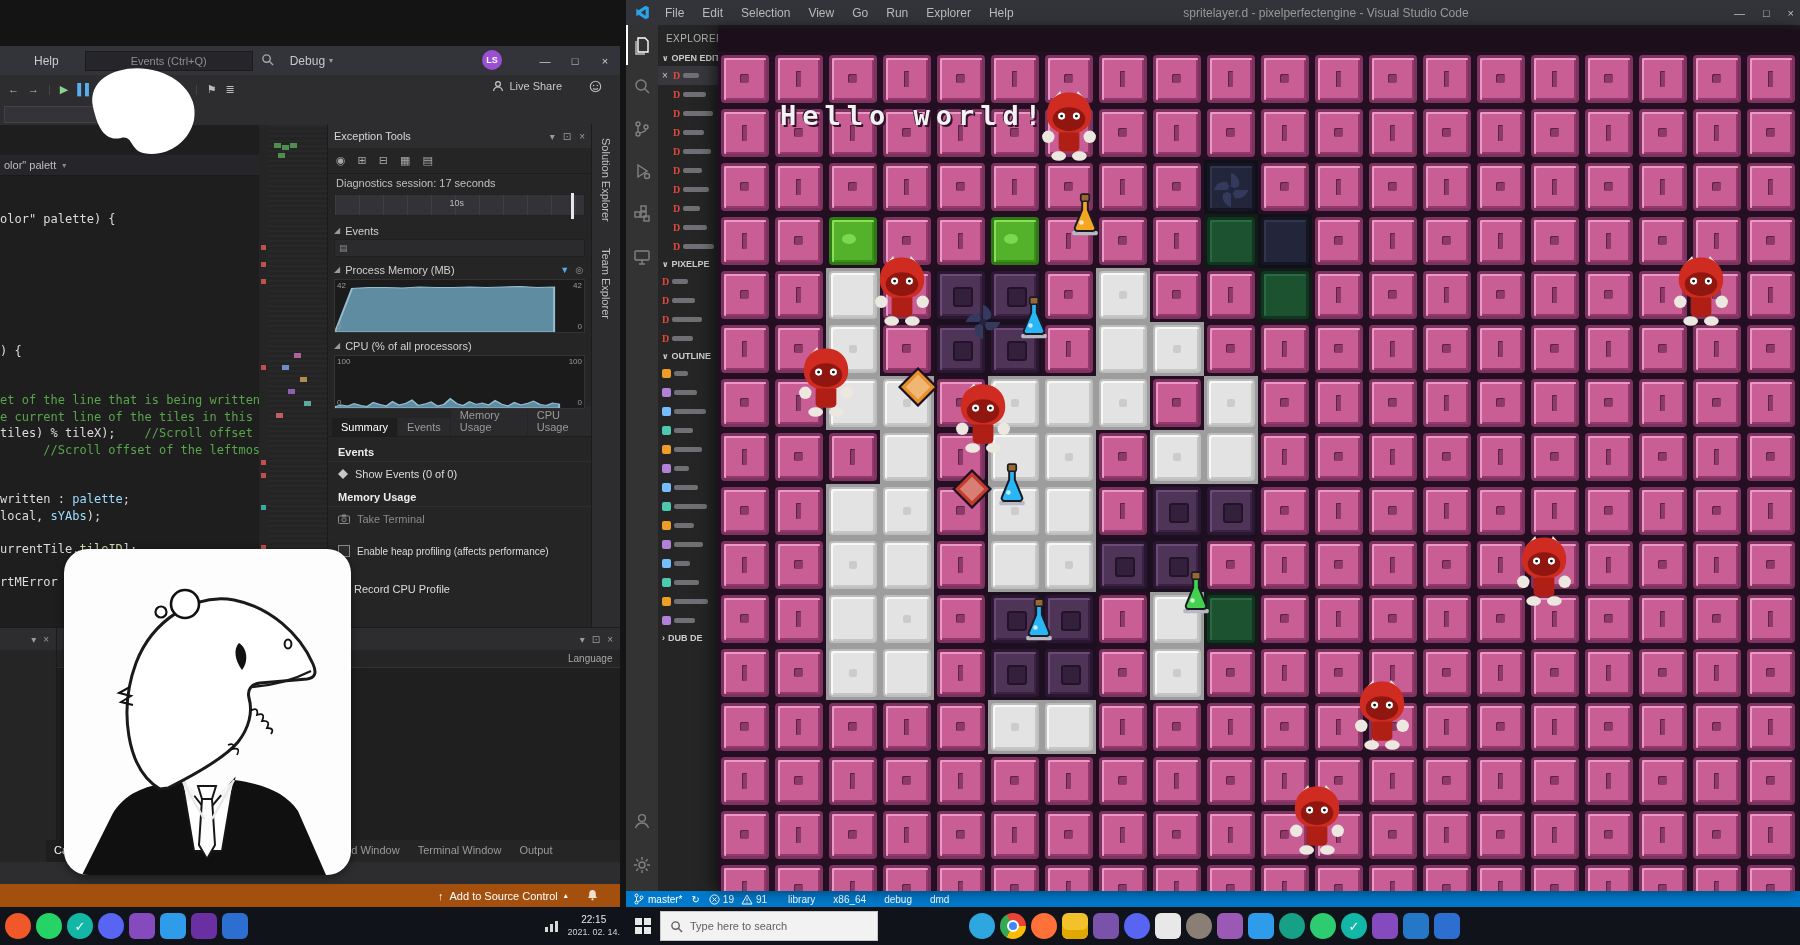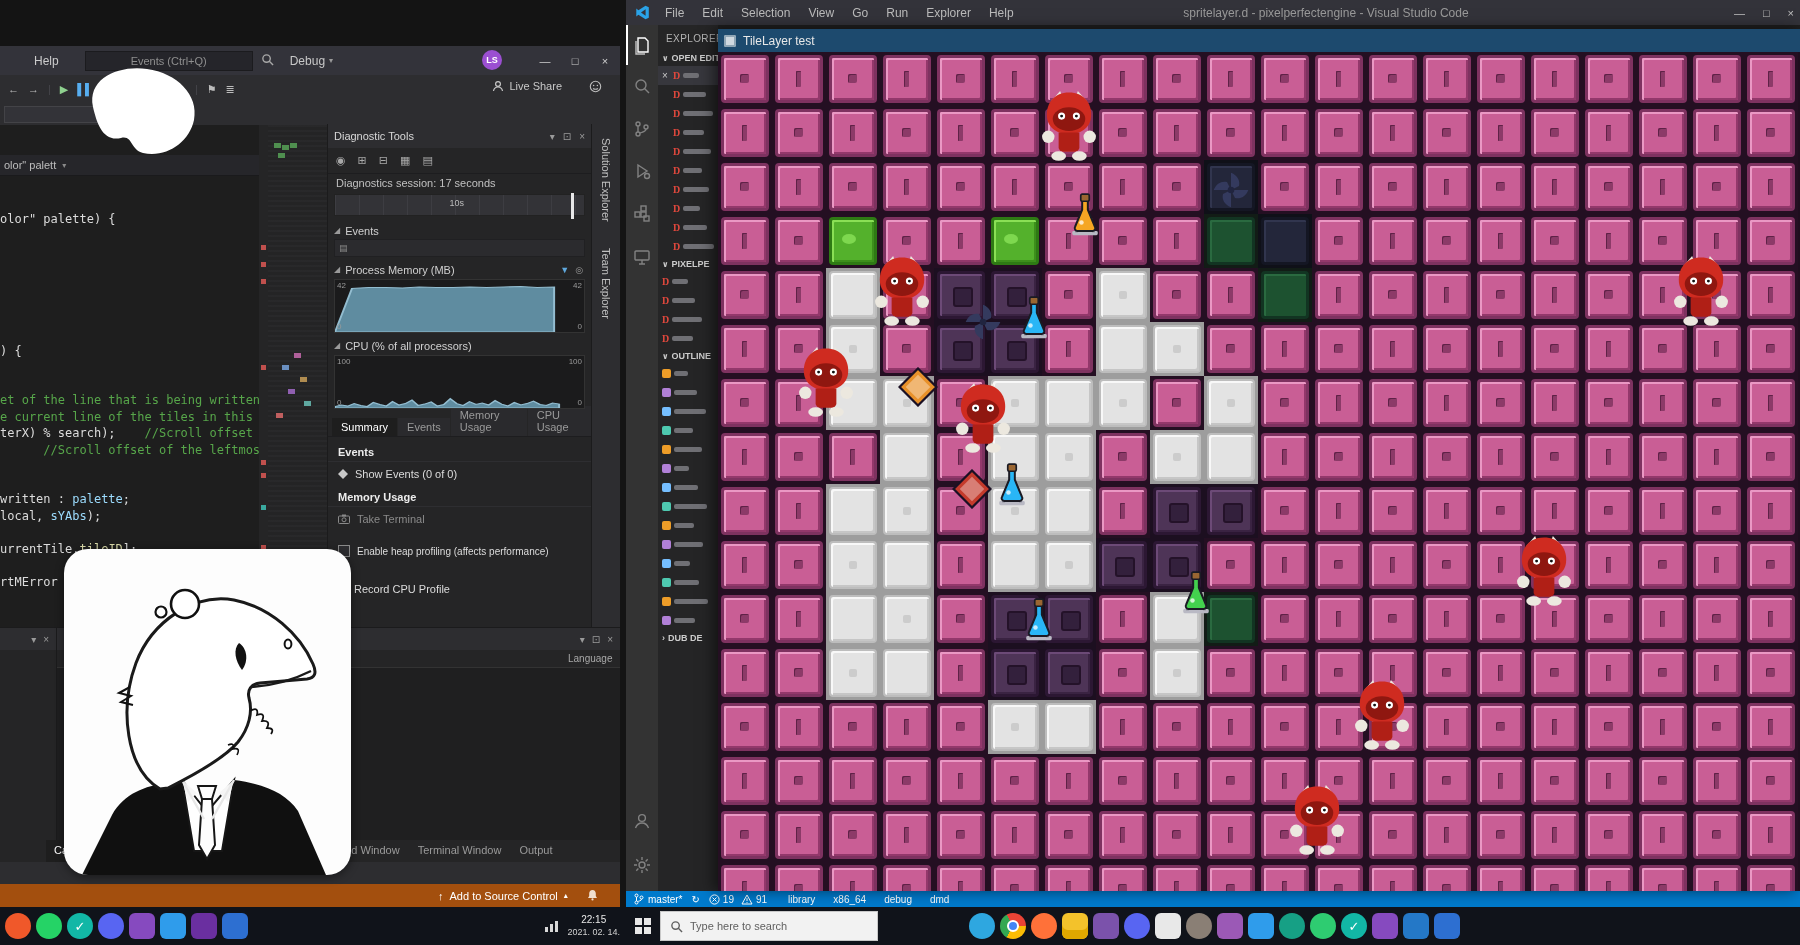--- a/index.html
+++ b/index.html
@@ -701,10 +701,6 @@
     </aside>
 
     <div id="game-window">
-      <header id="game-titlebar">
-        <span id="game-title-icon"></span>
-        <span>TileLayer test</span>
-      </header>
       <div id="game-view">
       <div class="tile t-pink" style="left: 0px; top: 0px;"></div>
           <div class="tile t-pink alt" style="left: 54px; top: 0px;"></div>

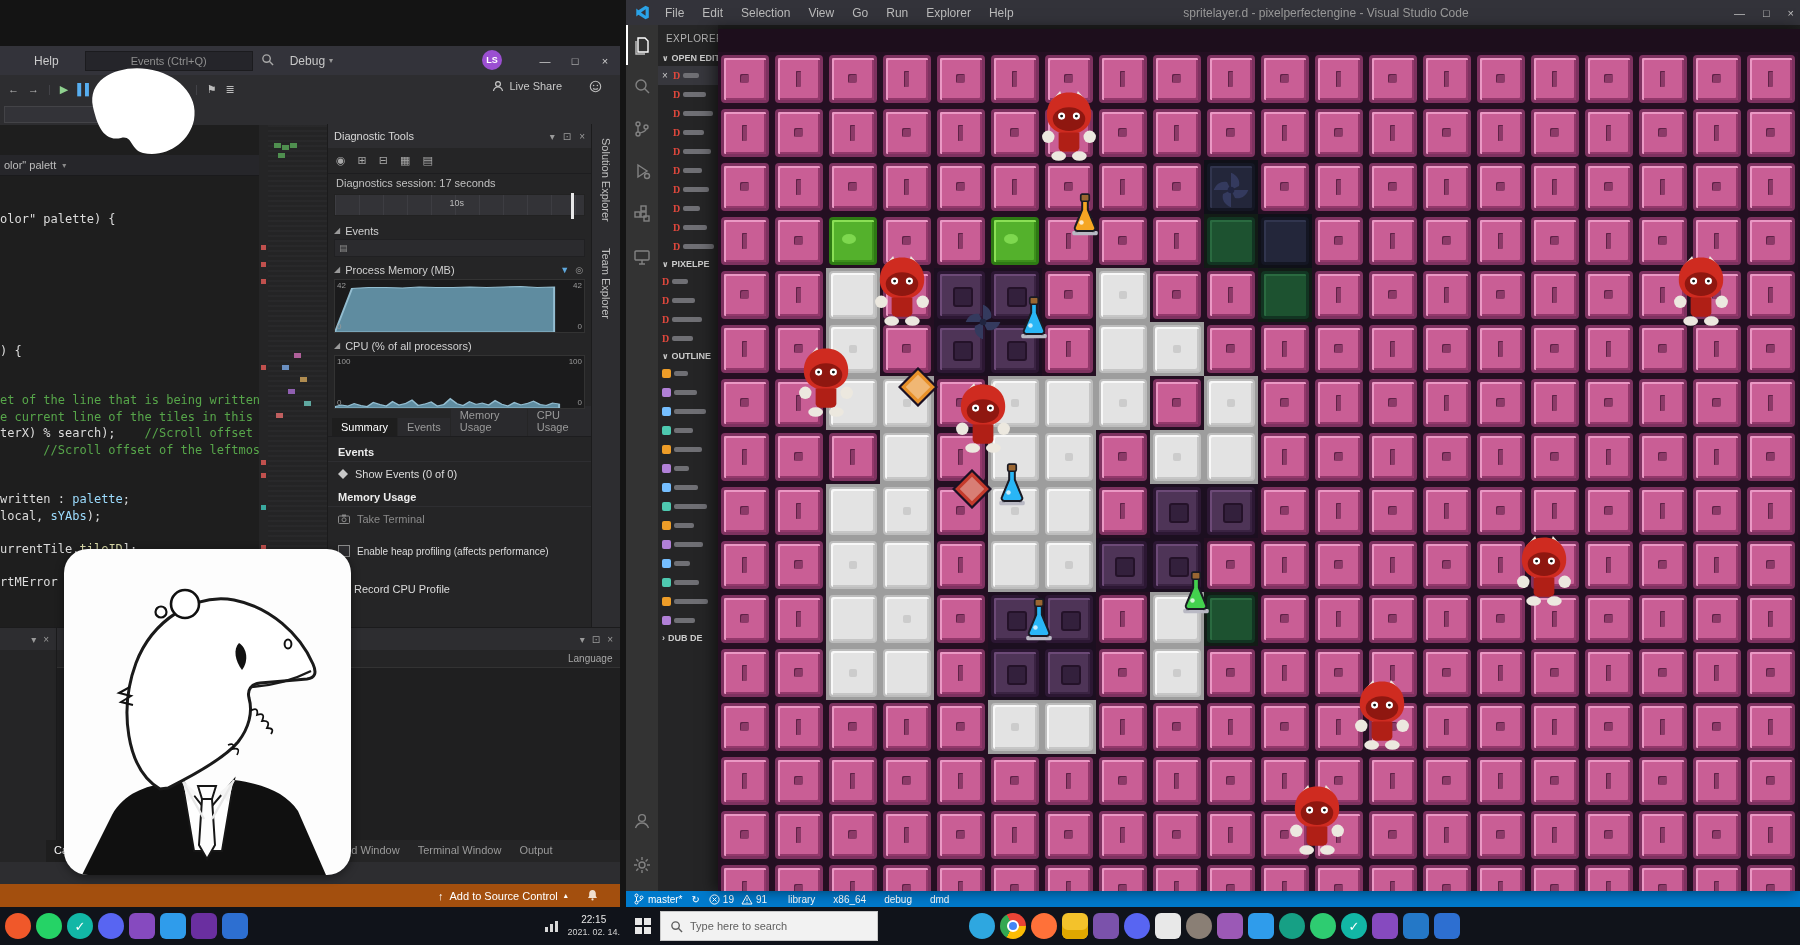--- a/index.html
+++ b/index.html
@@ -702,6 +702,7 @@
 
     <div id="game-window">
       <div id="game-view">
+        <div id="hello">Hello world!</div>
       <div class="tile t-pink" style="left: 0px; top: 0px;"></div>
           <div class="tile t-pink alt" style="left: 54px; top: 0px;"></div>
           <div class="tile t-pink" style="left: 108px; top: 0px;"></div>

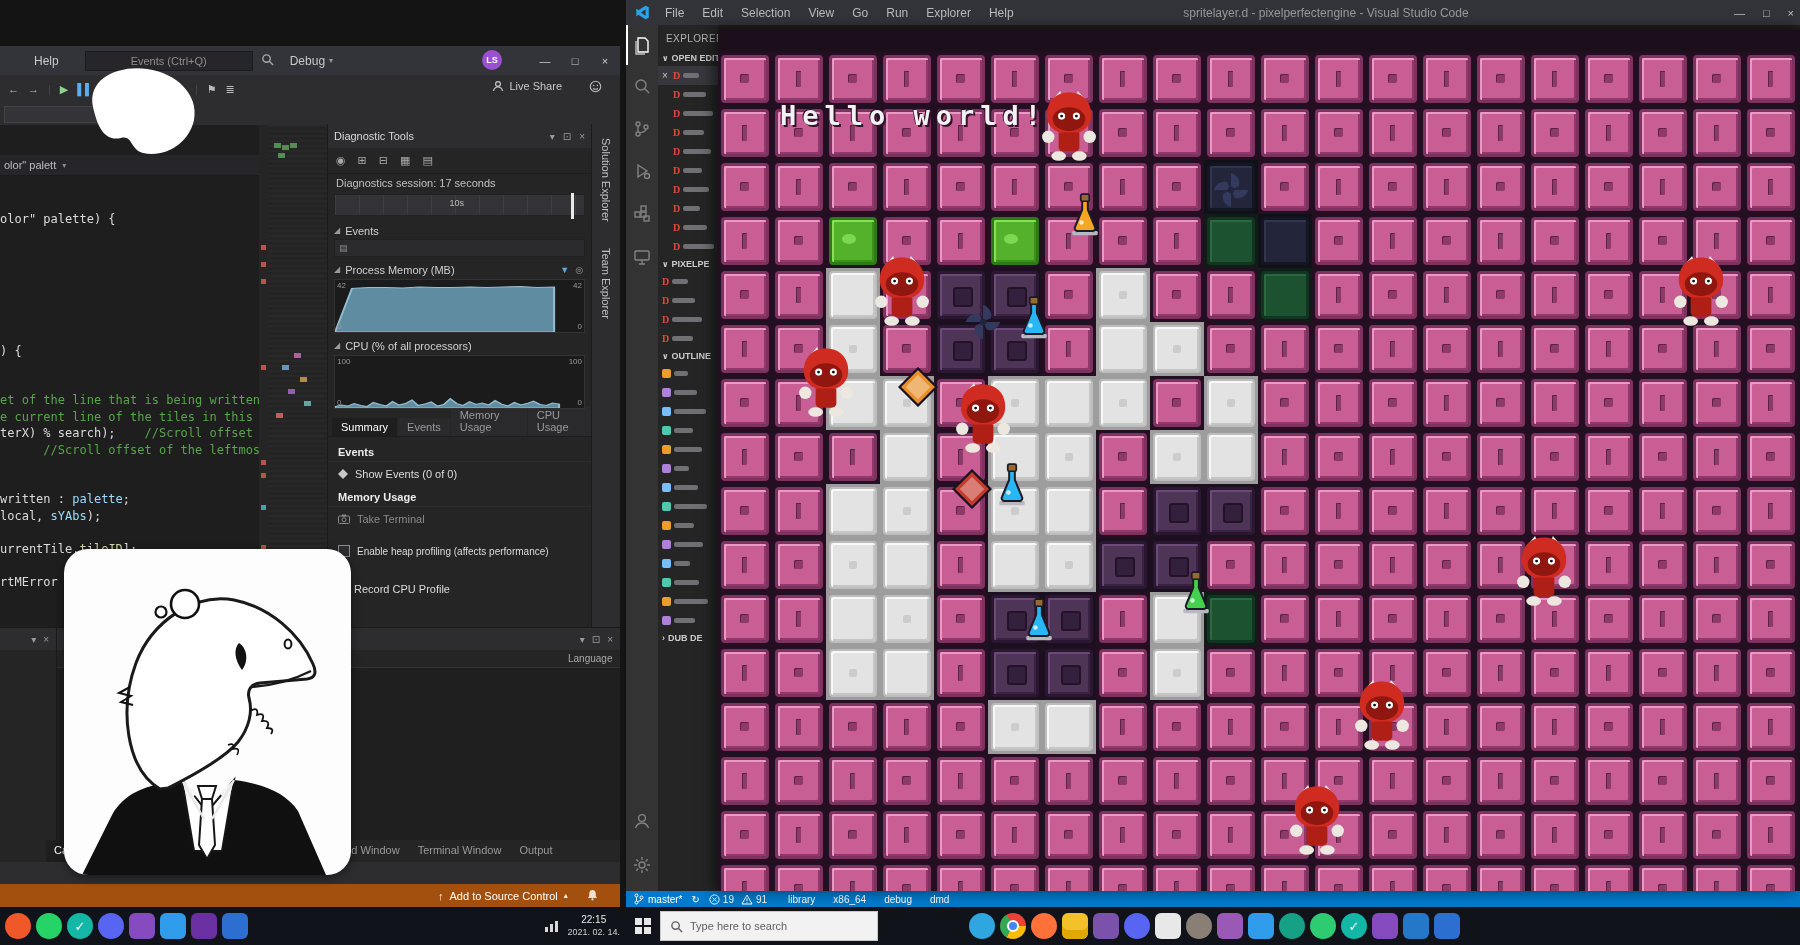--- a/index.html
+++ b/index.html
@@ -284,7 +284,7 @@
 
       <aside id="diag">
         <div class="diag-head">
-          <span class="t">Diagnostic Tools</span>
+          <span class="t">Exception Tools</span>
           <span class="hd-ic">▾</span>
           <span class="hd-ic">⊡</span>
           <span class="hd-ic">×</span>

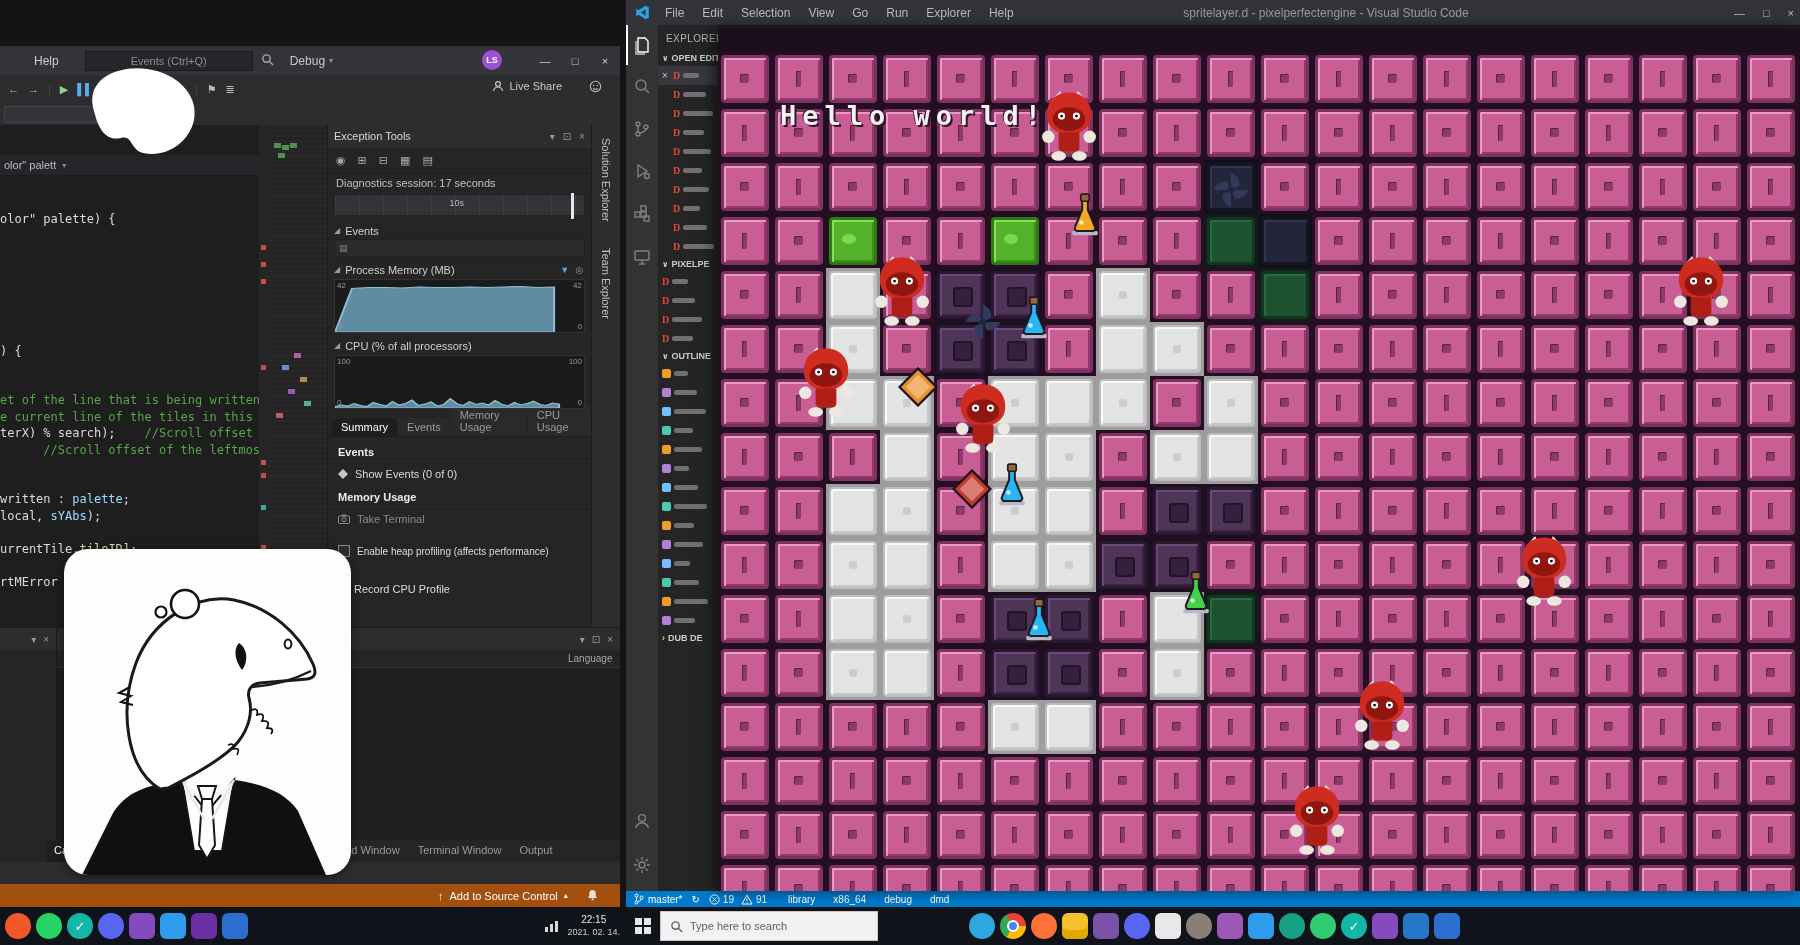--- a/index.html
+++ b/index.html
@@ -271,7 +271,7 @@
             <div class="code-line" style="top: 148.5px;"><span class="c-plain">) {</span></div>
             <div class="code-line" style="top: 198px;"><span class="c-comment">et of the line that is being written</span></div>
             <div class="code-line" style="top: 214.5px;"><span class="c-comment">e current line of the tiles in this line</span></div>
-            <div class="code-line" style="top: 231px;"><span class="c-plain">terX) % search);</span><span class="c-comment">    //Scroll offset of</span></div>
+            <div class="code-line" style="top: 231px;"><span class="c-plain">tiles) % tileX);</span><span class="c-comment">    //Scroll offset of</span></div>
             <div class="code-line" style="top: 247.5px;"><span class="c-comment">      //Scroll offset of the leftmost column</span></div>
             <div class="code-line" style="top: 297px;"><span class="c-plain">written : </span><span class="c-var">palette</span><span class="c-plain">;</span></div>
             <div class="code-line" style="top: 313.5px;"><span class="c-plain">local, </span><span class="c-var">sYAbs</span><span class="c-plain">);</span></div>

